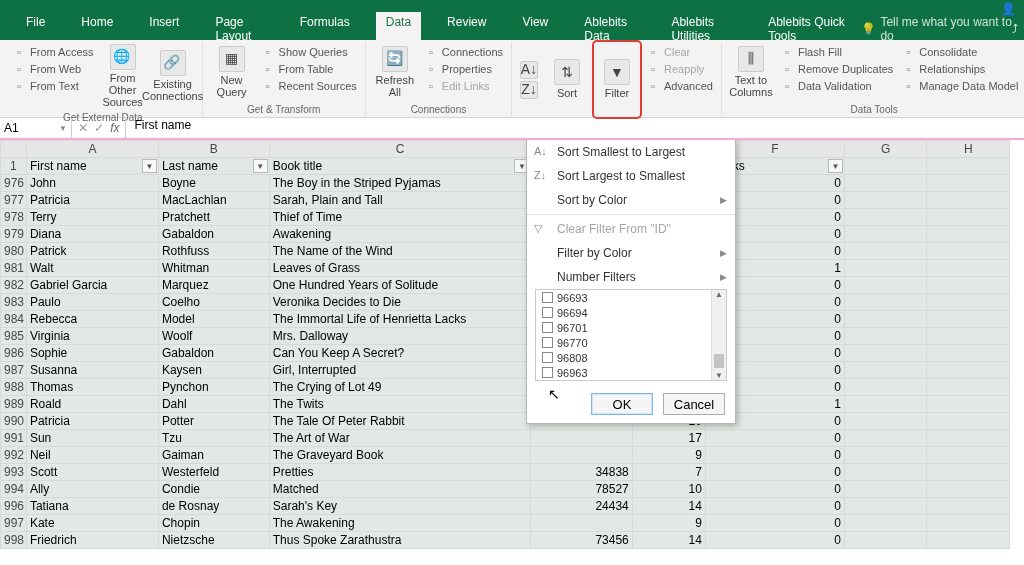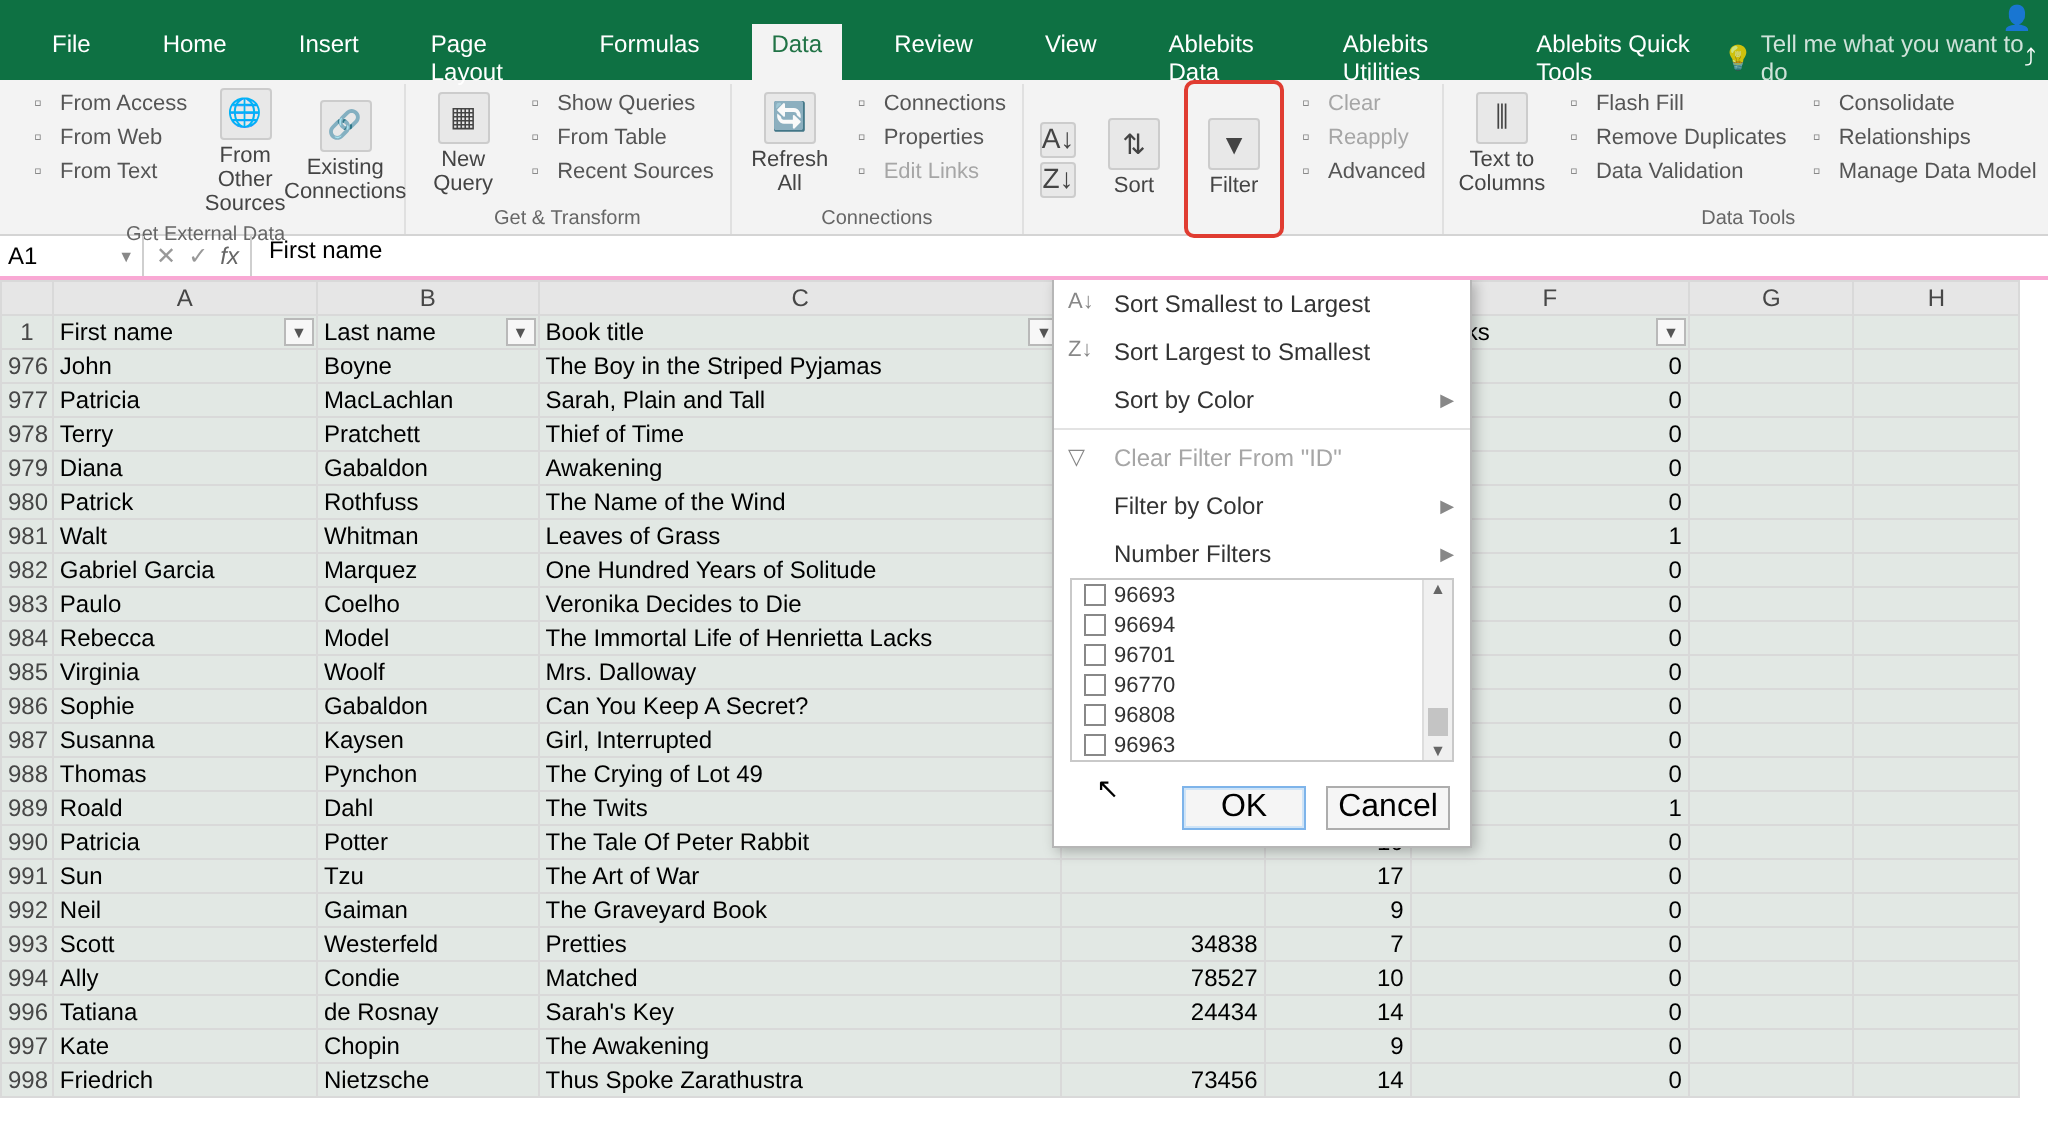--- a/index.html
+++ b/index.html
@@ -85,7 +85,7 @@
   .filter-dd .list .scroll .arup{position:absolute; top:0; left:0;right:0; text-align:center; font-size:8px;color:#666;}
   .filter-dd .list .scroll .ardn{position:absolute; bottom:0; left:0;right:0; text-align:center; font-size:8px;color:#666;}
   .filter-dd .btns { display:flex; justify-content:flex-end; gap:10px; padding:6px 10px 8px;}
-  .filter-dd .btns button{ width:62px; height:22px; font-size:16px; border:1px solid #adadad; background:#f5f5f5;
+  .filter-dd .btns button{ width:62px; height:22px; font-size:13px; border:1px solid #adadad; background:#f5f5f5;
                            cursor:pointer;}
   .filter-dd .btns button.primary{ border:1px solid #7eb4ea; box-shadow:0 0 0 1px #cfe4f7 inset;}
   .cursor-ptr { position:absolute; left:548px; top:246px; font-size:14px; color:#000; pointer-events:none;}

